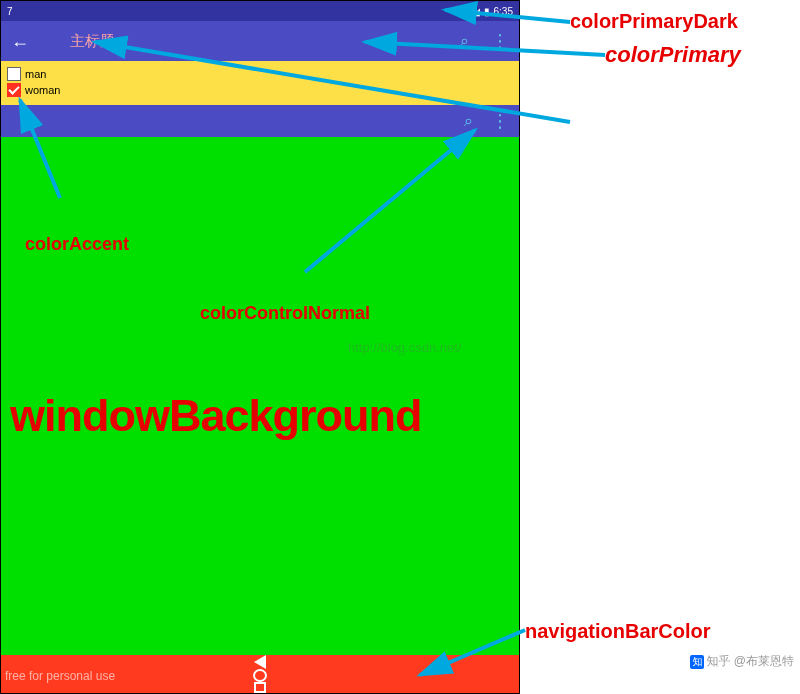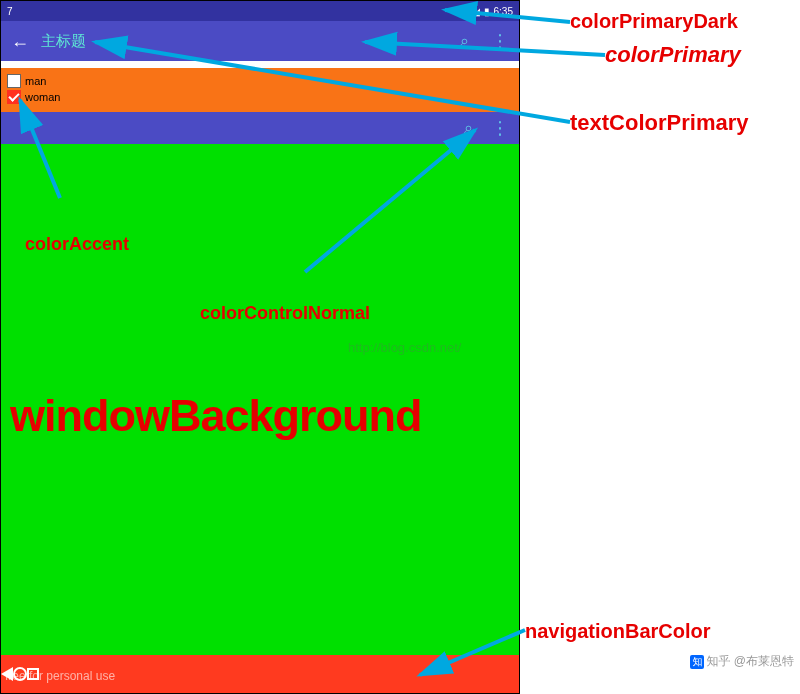--- a/index.html
+++ b/index.html
@@ -16,7 +16,7 @@
   
   .toolbar-1 { height: 40px; background: #4b4bc4; display: flex; align-items: center; padding: 0 10px; gap: 12px; position: relative; }
   .back-arrow { color: #fff; font-size: 18px; cursor: pointer; }
-  .title { color: #5eead4; font-size: 15px; flex: 1; }
+  .title { color: #fca5a5; font-size: 15px; flex: 1; margin-left: 29px; }
   .toolbar-icon { color: #5fc9e8; font-size: 16px; margin-left: 8px; cursor: pointer; }
   .more-dots { color: #5fc9e8; font-size: 18px; margin-left: 10px; cursor: pointer; }
   

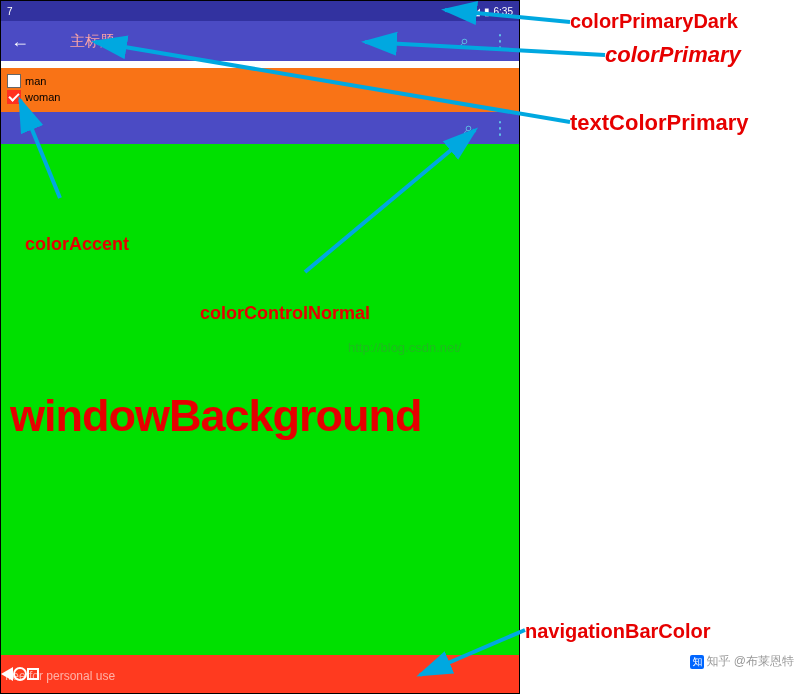--- a/index.html
+++ b/index.html
@@ -20,7 +20,7 @@
   .toolbar-icon { color: #5fc9e8; font-size: 16px; margin-left: 8px; cursor: pointer; }
   .more-dots { color: #5fc9e8; font-size: 18px; margin-left: 10px; cursor: pointer; }
   
-  .checkbox-area { background: #f97316; padding: 4px 16px 6px 6px; margin-top: 7px; }
+  .checkbox-area { background: #fde047; padding: 4px 16px 6px 6px; }
   .cb-row { display: flex; align-items: center; gap: 4px; margin: 2px 0; }
   .cb-box { width: 14px; height: 14px; border: 1.5px solid #666; background: #fff; display: inline-block; }
   .cb-box.checked { background: #ff3020; border-color: #ff3020; position: relative; }

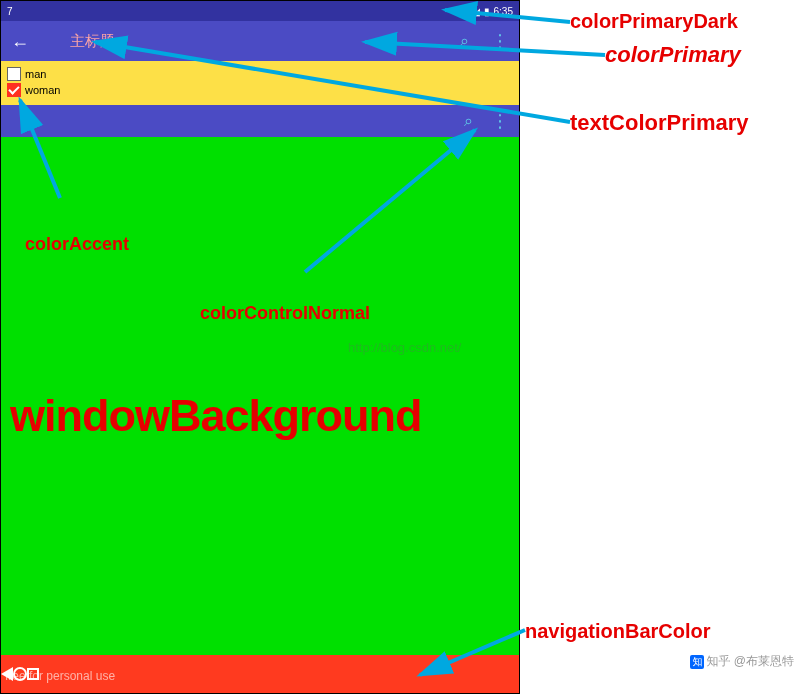--- a/index.html
+++ b/index.html
@@ -115,7 +115,6 @@
 
   <div class="annotation ann-primarydark">colorPrimaryDark</div>
   <div class="annotation ann-primary">colorPrimary</div>
-  <div class="annotation ann-textcolor">textColorPrimary</div>
   <div class="annotation ann-navbar">navigationBarColor</div>
 
   <div class="zhihu-mark">

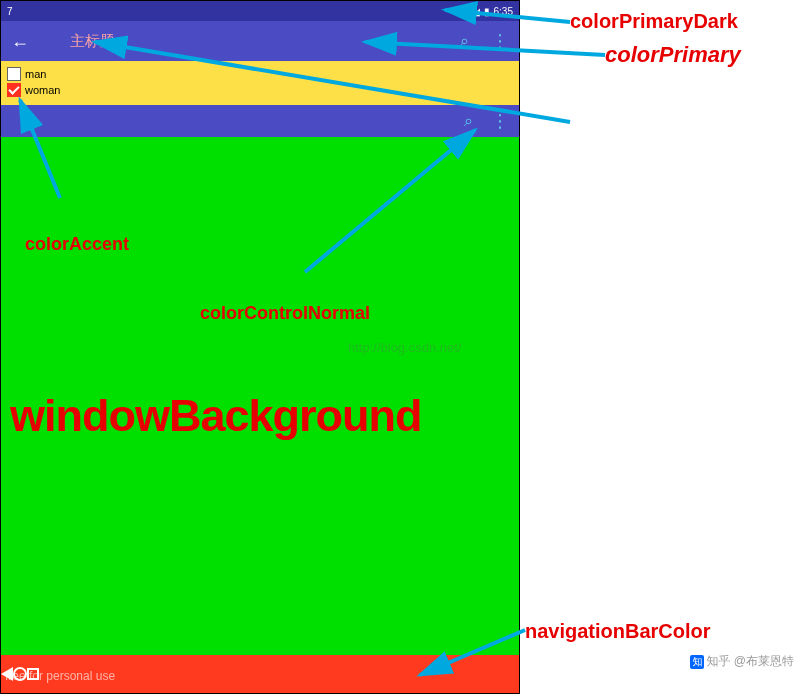--- a/index.html
+++ b/index.html
@@ -39,7 +39,7 @@
   .colorcontrol-label { position: absolute; top: 275px; left: 200px; color: #e60000; font-size: 18px; font-weight: bold; margin-top: 28px; }
   .accent-label { position: absolute; top: 200px; left: 25px; color: #e60000; font-size: 18px; font-weight: bold; margin-top: 34px; }
   
-  .nav-bar { height: 38px; background: #ff3a1f; display: flex; align-items: center; justify-content: flex-start; position: relative; }
+  .nav-bar { height: 38px; background: #ff3a1f; display: flex; align-items: center; justify-content: flex-start; position: relative; flex-direction: column; }
   .nav-triangle { width: 0; height: 0; border-top: 7px solid transparent; border-bottom: 7px solid transparent; border-right: 12px solid #fff; }
   .nav-circle { width: 14px; height: 14px; border: 2px solid #fff; border-radius: 50%; }
   .nav-square { width: 12px; height: 12px; border: 2px solid #fff; }

